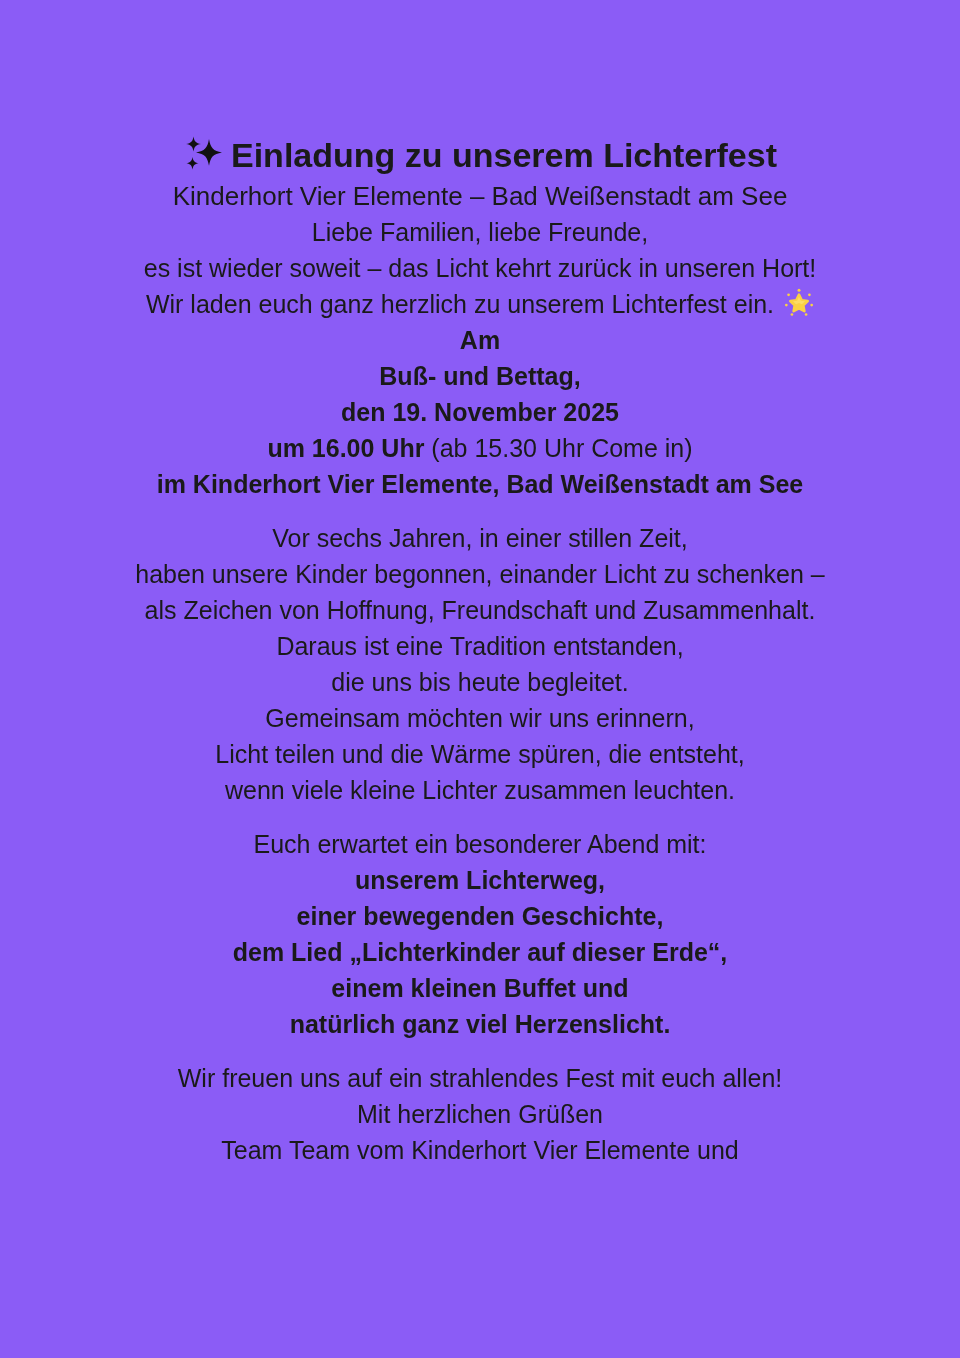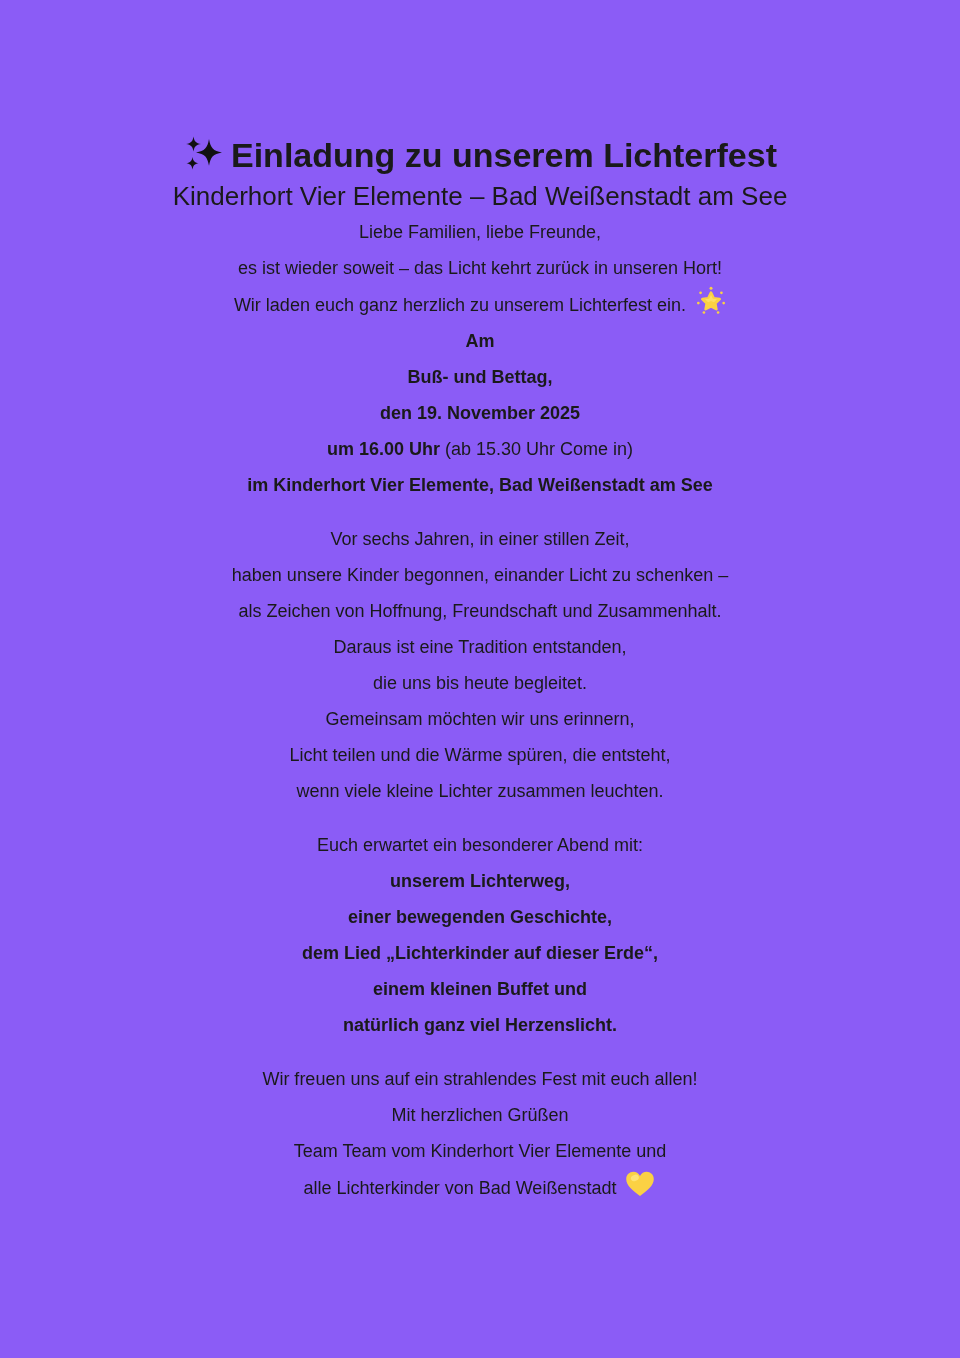--- a/index.html
+++ b/index.html
@@ -16,7 +16,7 @@
     font-family:"Liberation Sans","DejaVu Sans",sans-serif;
     color:#1a1a1a;
   }
-  p{margin:0;font-size:18px;line-height:36px;white-space:nowrap;}
+  p{margin:0;font-size:25px;line-height:36px;white-space:nowrap;}
   .title{
     margin:0;
     font-size:34px;

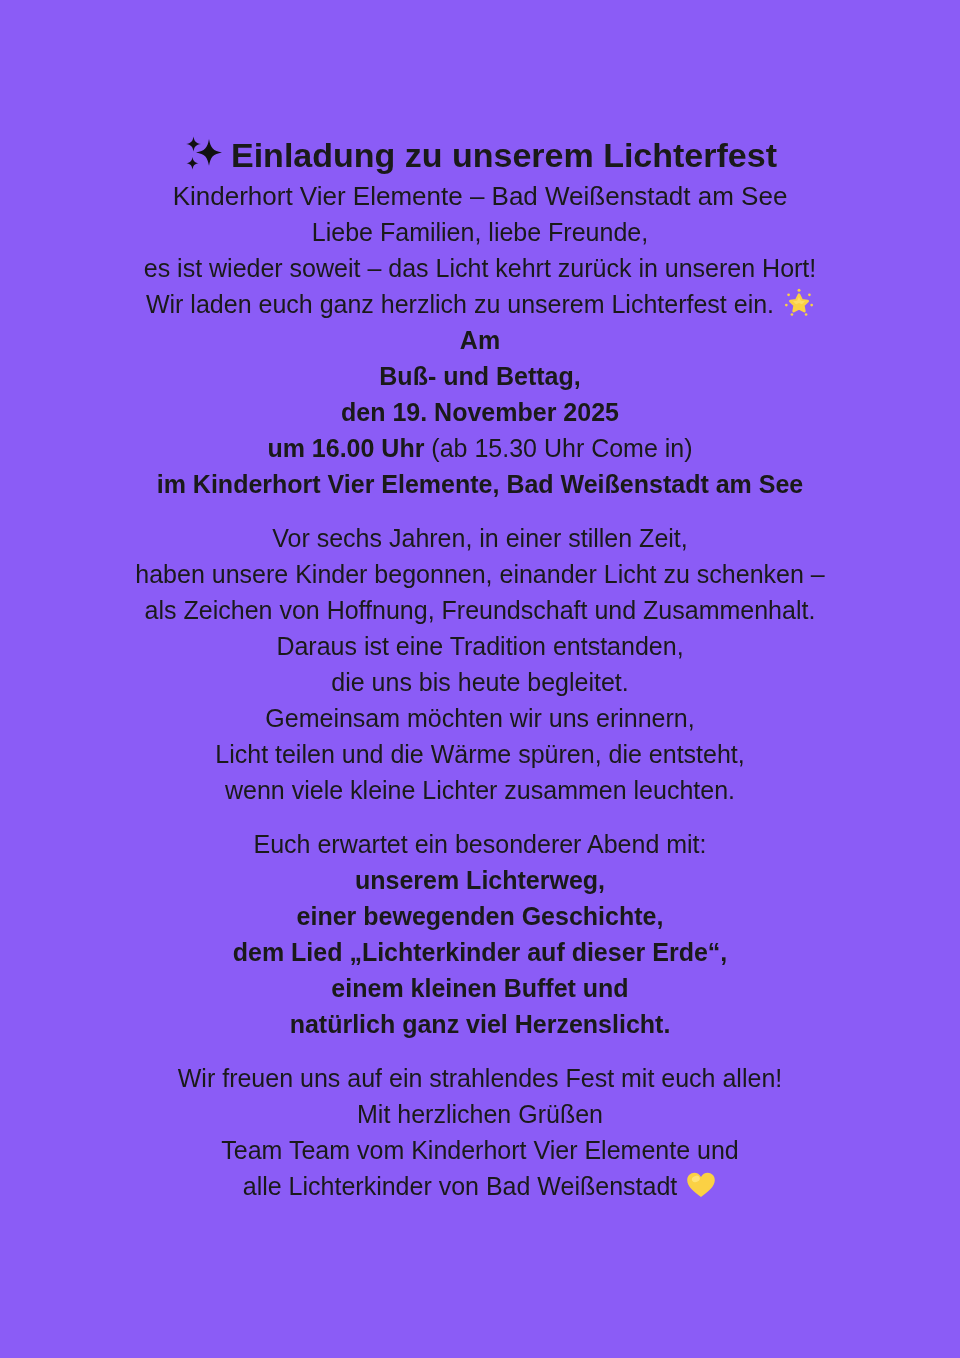--- a/index.html
+++ b/index.html
@@ -103,12 +103,6 @@
       <p>Wir freuen uns auf ein strahlendes Fest mit euch allen!</p>
       <p>Mit herzlichen Grüßen</p>
       <p>Team Team vom Kinderhort Vier Elemente und</p>
-      <p><span>alle Lichterkinder von Bad Weißenstadt</span><span class="emoji heart">
-          <svg viewBox="0 0 36 32" xmlns="http://www.w3.org/2000/svg">
-            <path fill="#FBD144" d="M18 29.5 C10 23.5 2.5 17.8 2.5 10.6 C2.5 5.4 6.4 2.2 10.5 2.2 C13.6 2.2 16.5 4 18 6.9 C19.5 4 22.4 2.2 25.5 2.2 C29.6 2.2 33.5 5.4 33.5 10.6 C33.5 17.8 26 23.5 18 29.5 Z"></path>
-            <ellipse cx="12.2" cy="9.2" rx="4.6" ry="3.4" fill="#FFE783" opacity="0.8" transform="rotate(-22 12.2 9.2)"></ellipse>
-          </svg>
-        </span></p>
     </div>
 
   </div>

